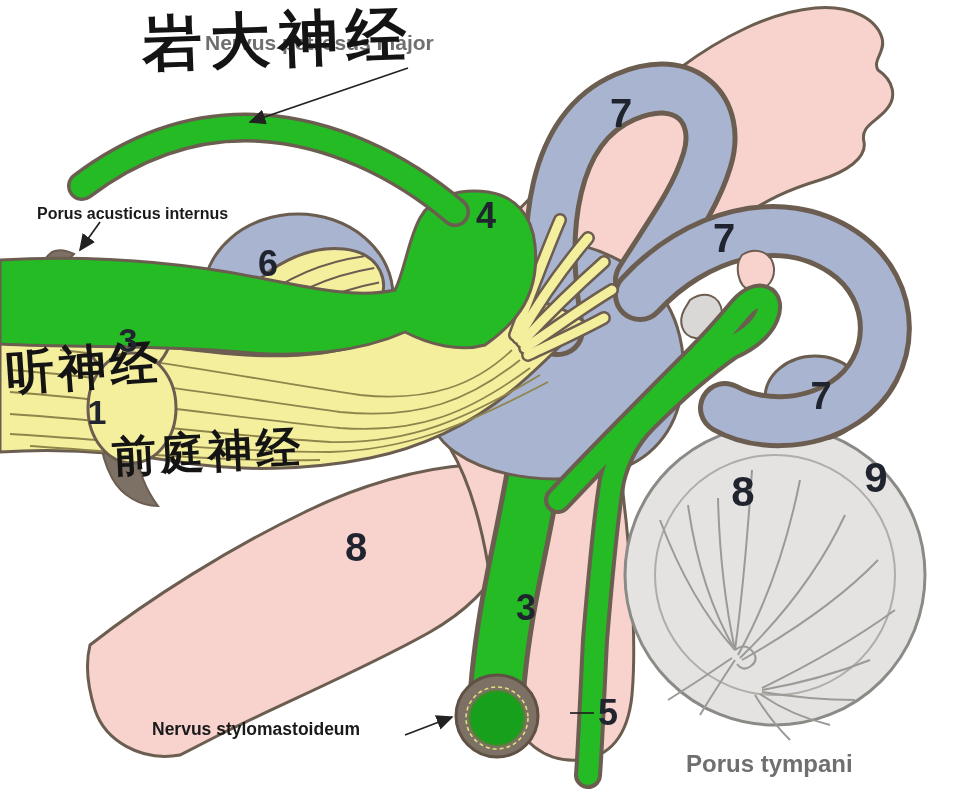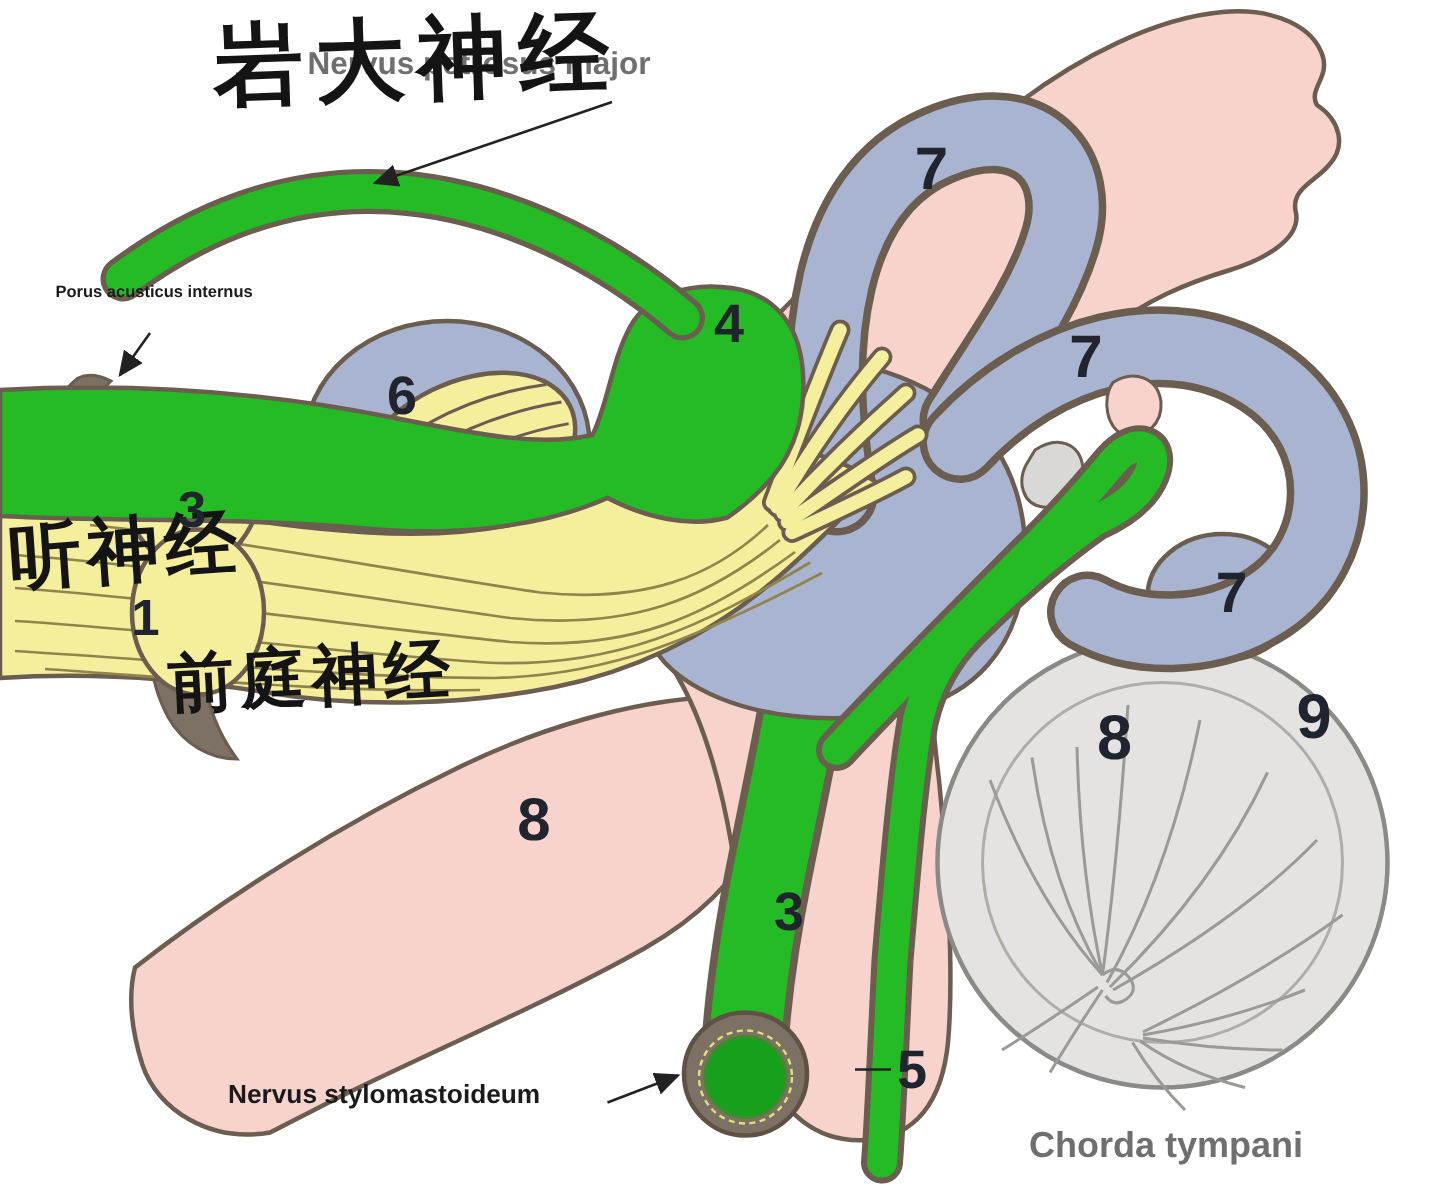--- a/index.html
+++ b/index.html
@@ -171,7 +171,7 @@
   <div class="lbl latin-faded" style="left:205px;top:32px;font-size:21px;">Nervus petrosus major</div>
   <div class="lbl cn" style="left:142px;top:10px;font-size:60px;letter-spacing:8px;transform:rotate(-2deg);">岩大神经</div>
 
-  <div class="lbl latin" style="left:37px;top:190px;font-size:11px;">Porus acusticus internus</div>
+  <div class="lbl latin" style="left:37px;top:206px;font-size:16px;">Porus acusticus internus</div>
 
   <div class="lbl cn" style="left:6px;top:344px;font-size:48px;letter-spacing:4px;transform:rotate(-4deg);">听神经</div>
   <div class="lbl cn" style="left:112px;top:430px;font-size:44px;letter-spacing:4px;transform:rotate(-3deg);">前庭神经</div>

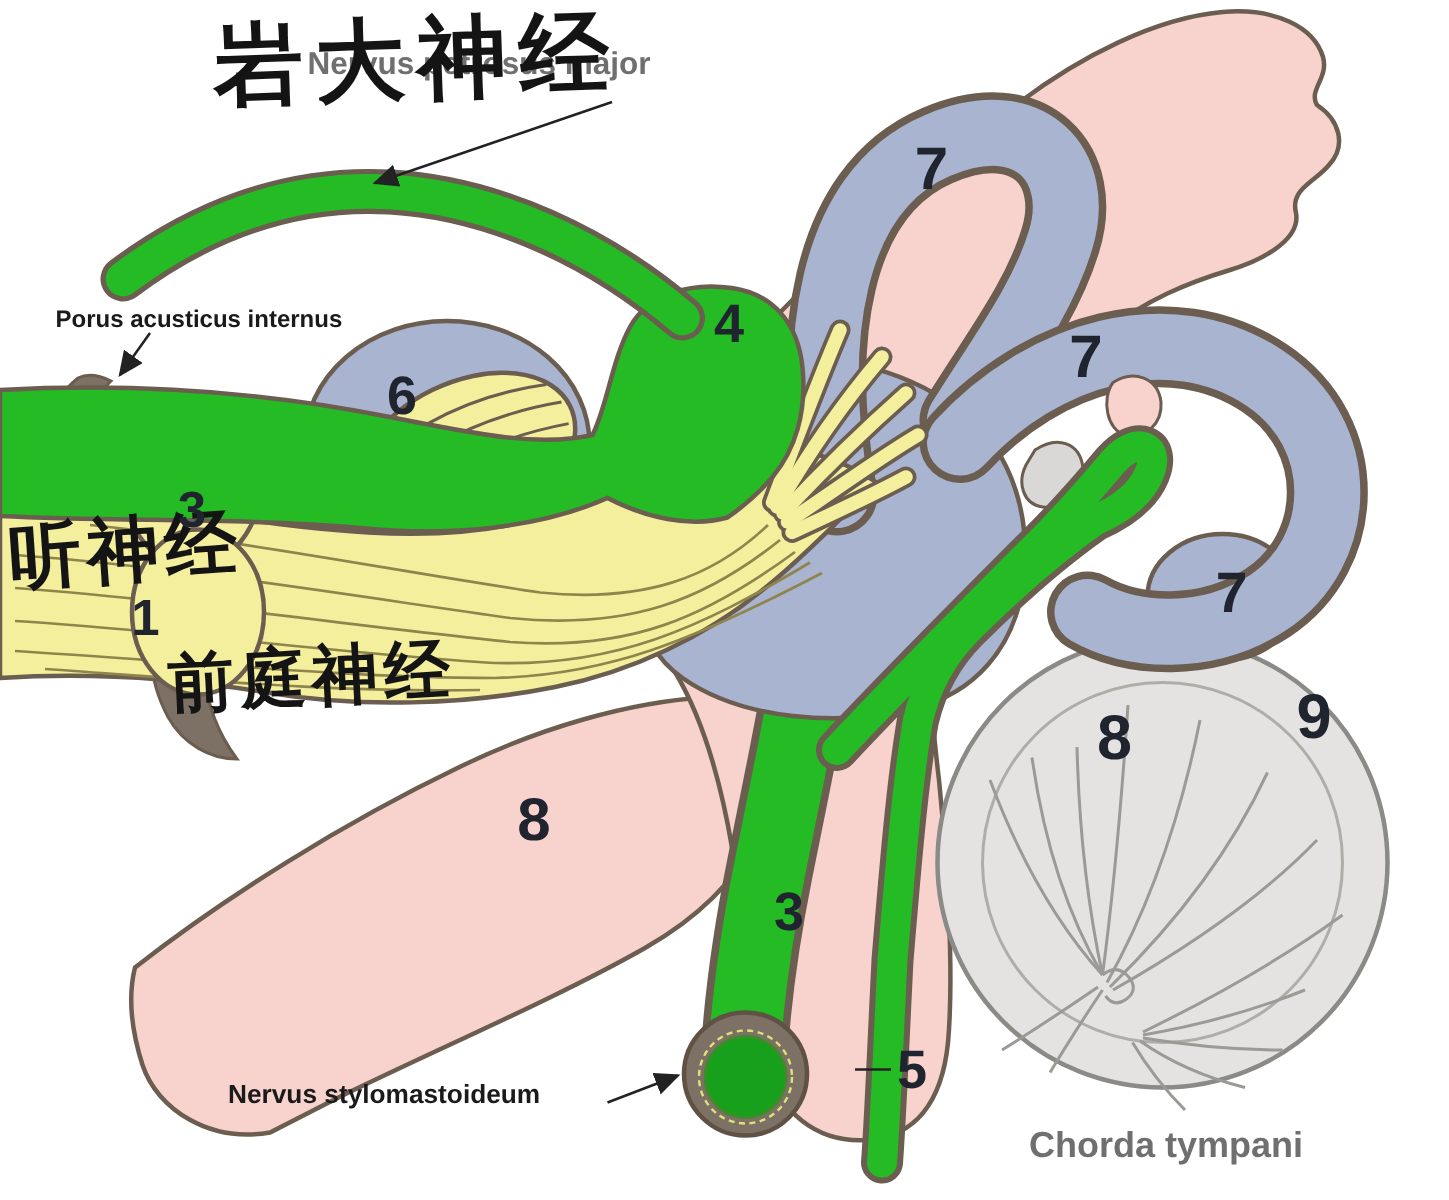--- a/index.html
+++ b/index.html
@@ -178,7 +178,7 @@
 
   <div class="lbl latin" style="left:152px;top:721px;font-size:17.5px;">Nervus stylomastoideum</div>
 
-  <div class="lbl latin-faded" style="left:686px;top:752px;font-size:24px;">Chorda tympani</div>
+  <div class="lbl latin-faded" style="left:686px;top:752px;font-size:24px;">Porus tympani</div>
 
   <span class="num" style="left:128px;top:340px;font-size:34px;">3</span>
   <span class="num" style="left:97px;top:412px;font-size:34px;">1</span>

